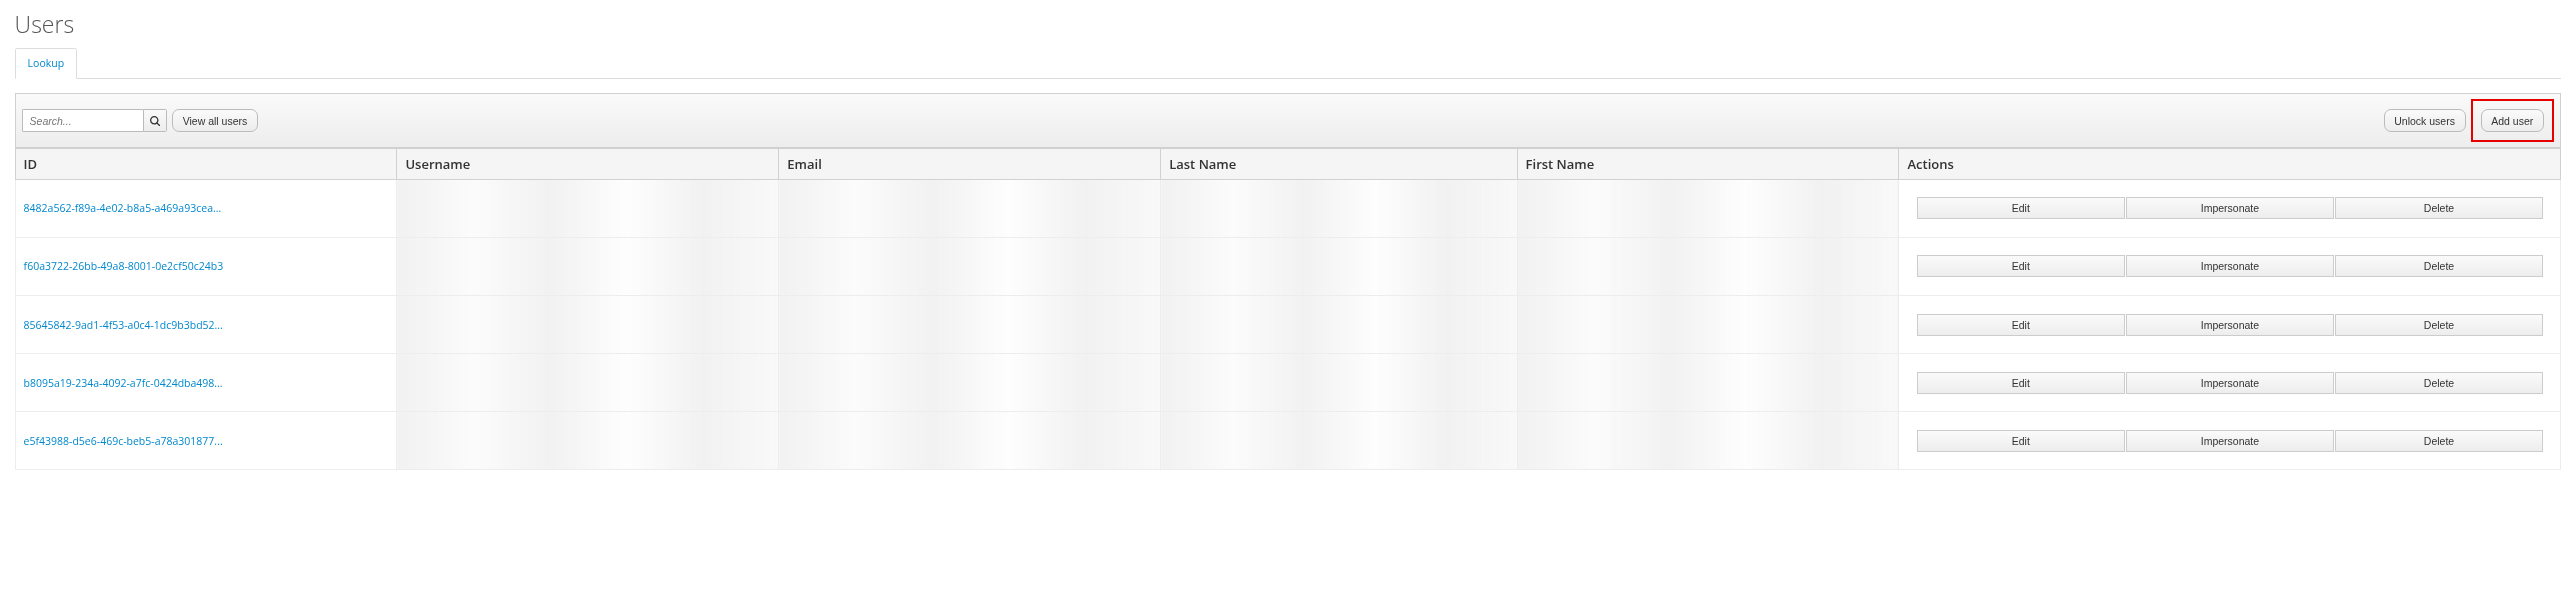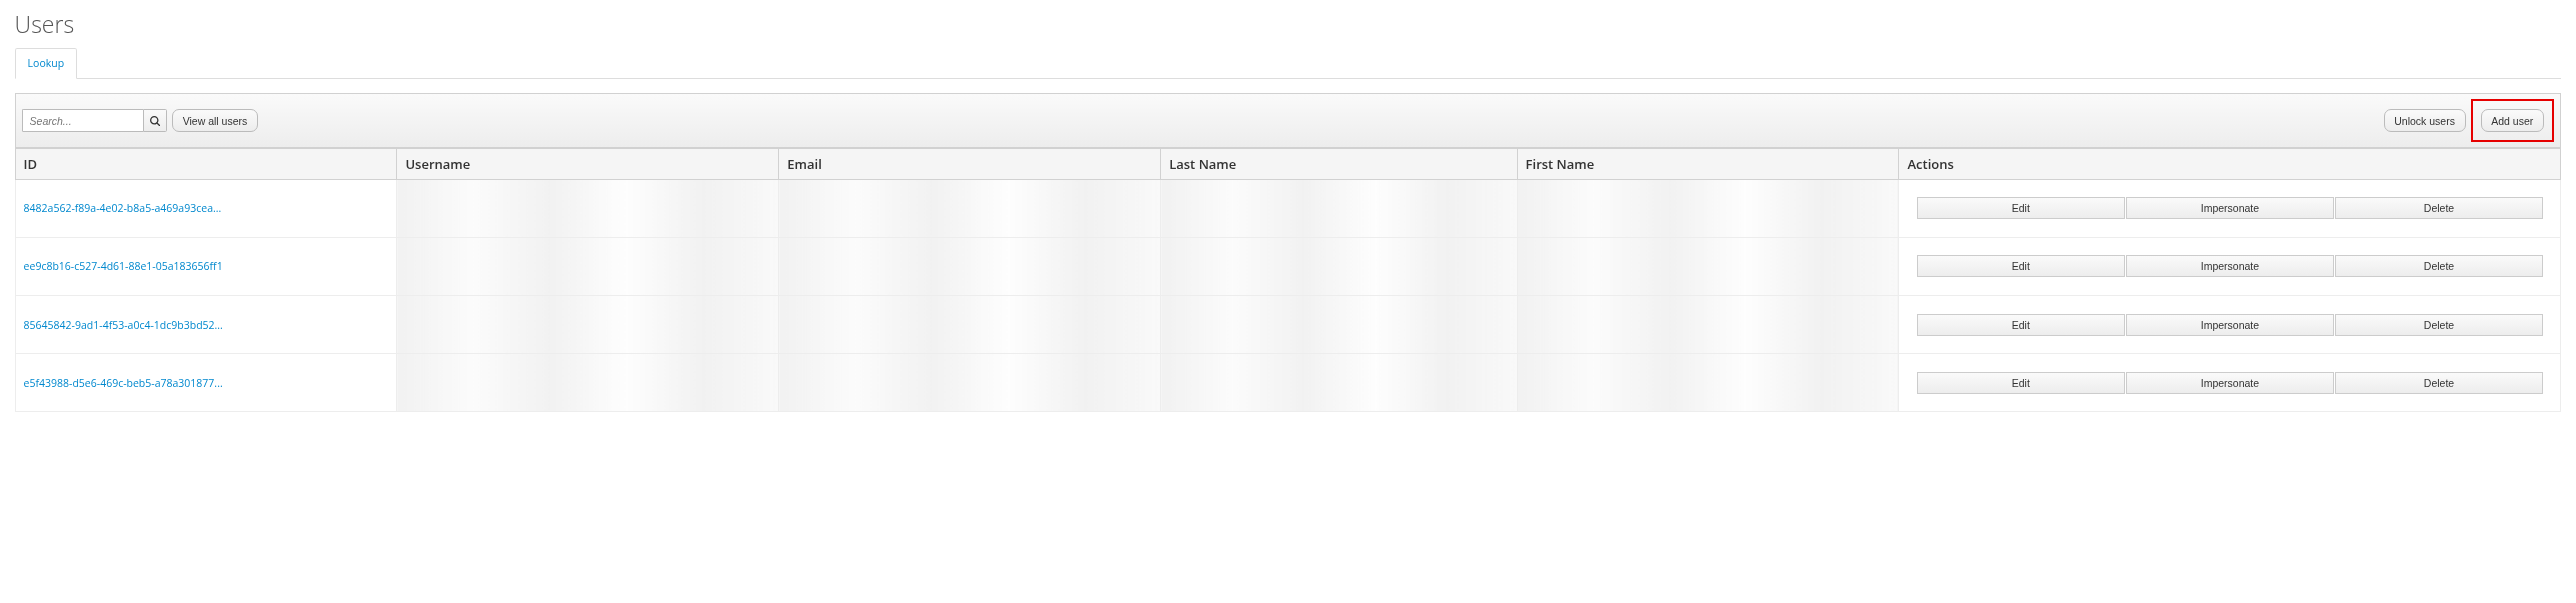--- a/index.html
+++ b/index.html
@@ -205,6 +205,20 @@
         </td>
       </tr>
       <tr>
+        <td><a class="id-link">f60a3722-26bb-49a8-8001-0e2cf50c24b3</a></td>
+        <td class="blur-cell"></td>
+        <td class="blur-cell"></td>
+        <td class="blur-cell"></td>
+        <td class="blur-cell"></td>
+        <td style="padding: 0.8px;">
+          <div class="actions-cell">
+            <button class="action-btn">Edit</button>
+            <button class="action-btn">Impersonate</button>
+            <button class="action-btn">Delete</button>
+          </div>
+        </td>
+      </tr>
+      <tr>
         <td><a class="id-link">ee9c8b16-c527-4d61-88e1-05a183656ff1</a></td>
         <td class="blur-cell"></td>
         <td class="blur-cell"></td>

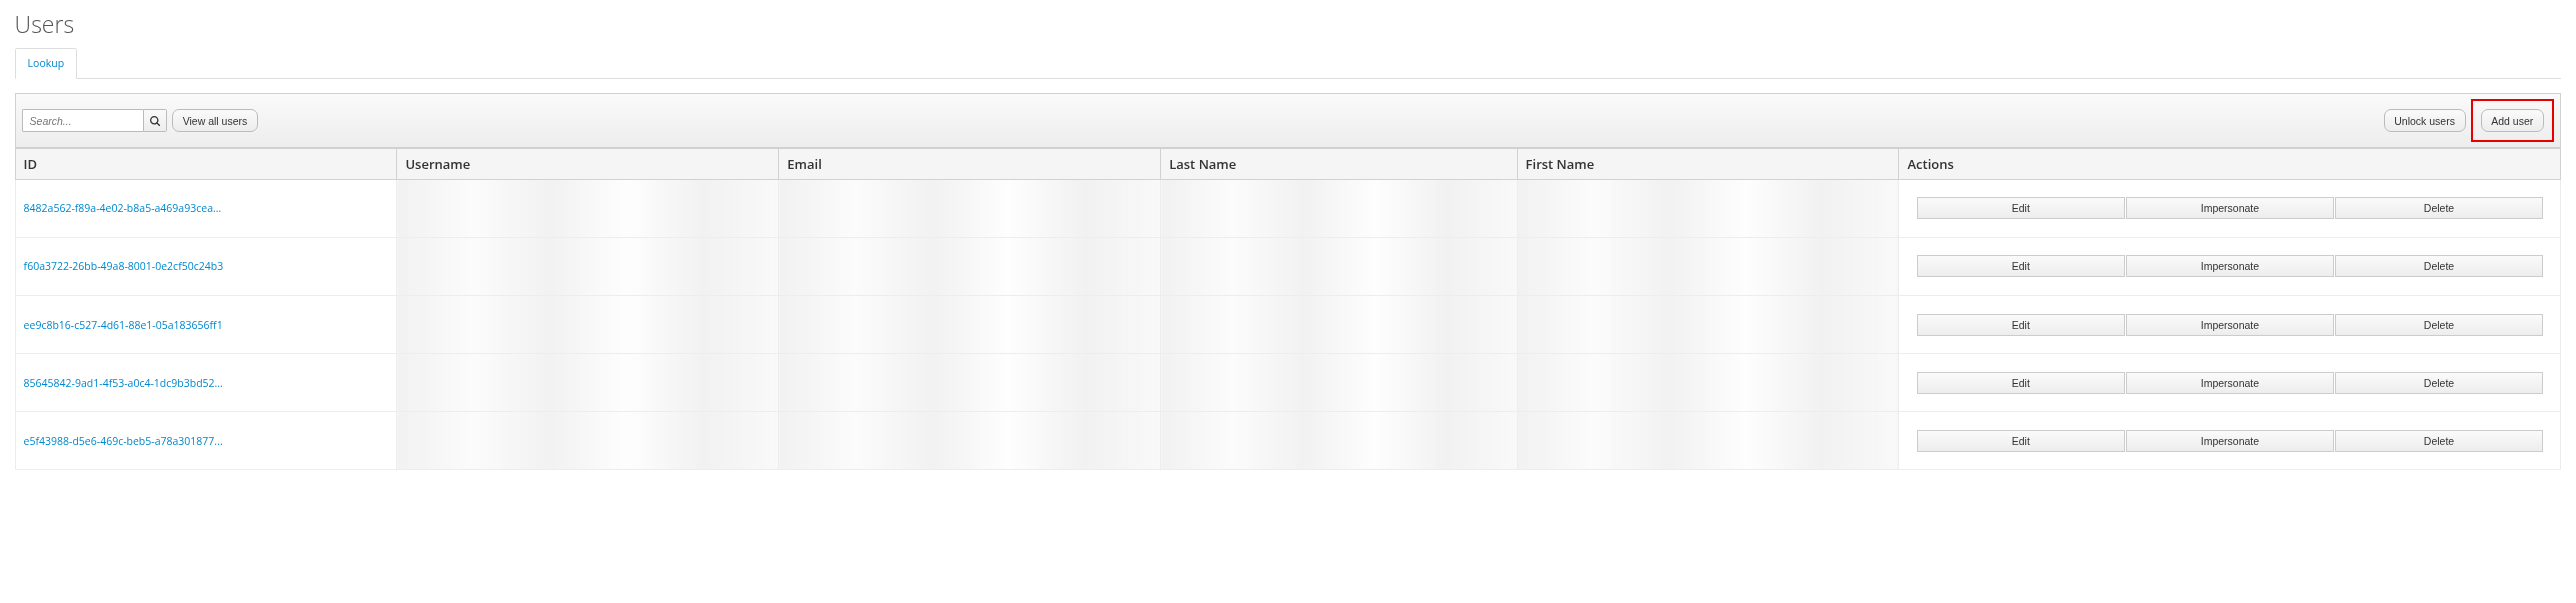--- a/index.html
+++ b/index.html
@@ -219,20 +219,6 @@
         </td>
       </tr>
       <tr>
-        <td><a class="id-link">ee9c8b16-c527-4d61-88e1-05a183656ff1</a></td>
-        <td class="blur-cell"></td>
-        <td class="blur-cell"></td>
-        <td class="blur-cell"></td>
-        <td class="blur-cell"></td>
-        <td style="padding: 0.8px;">
-          <div class="actions-cell">
-            <button class="action-btn">Edit</button>
-            <button class="action-btn">Impersonate</button>
-            <button class="action-btn">Delete</button>
-          </div>
-        </td>
-      </tr>
-      <tr>
         <td><a class="id-link">85645842-9ad1-4f53-a0c4-1dc9b3bd52...</a></td>
         <td class="blur-cell"></td>
         <td class="blur-cell"></td>

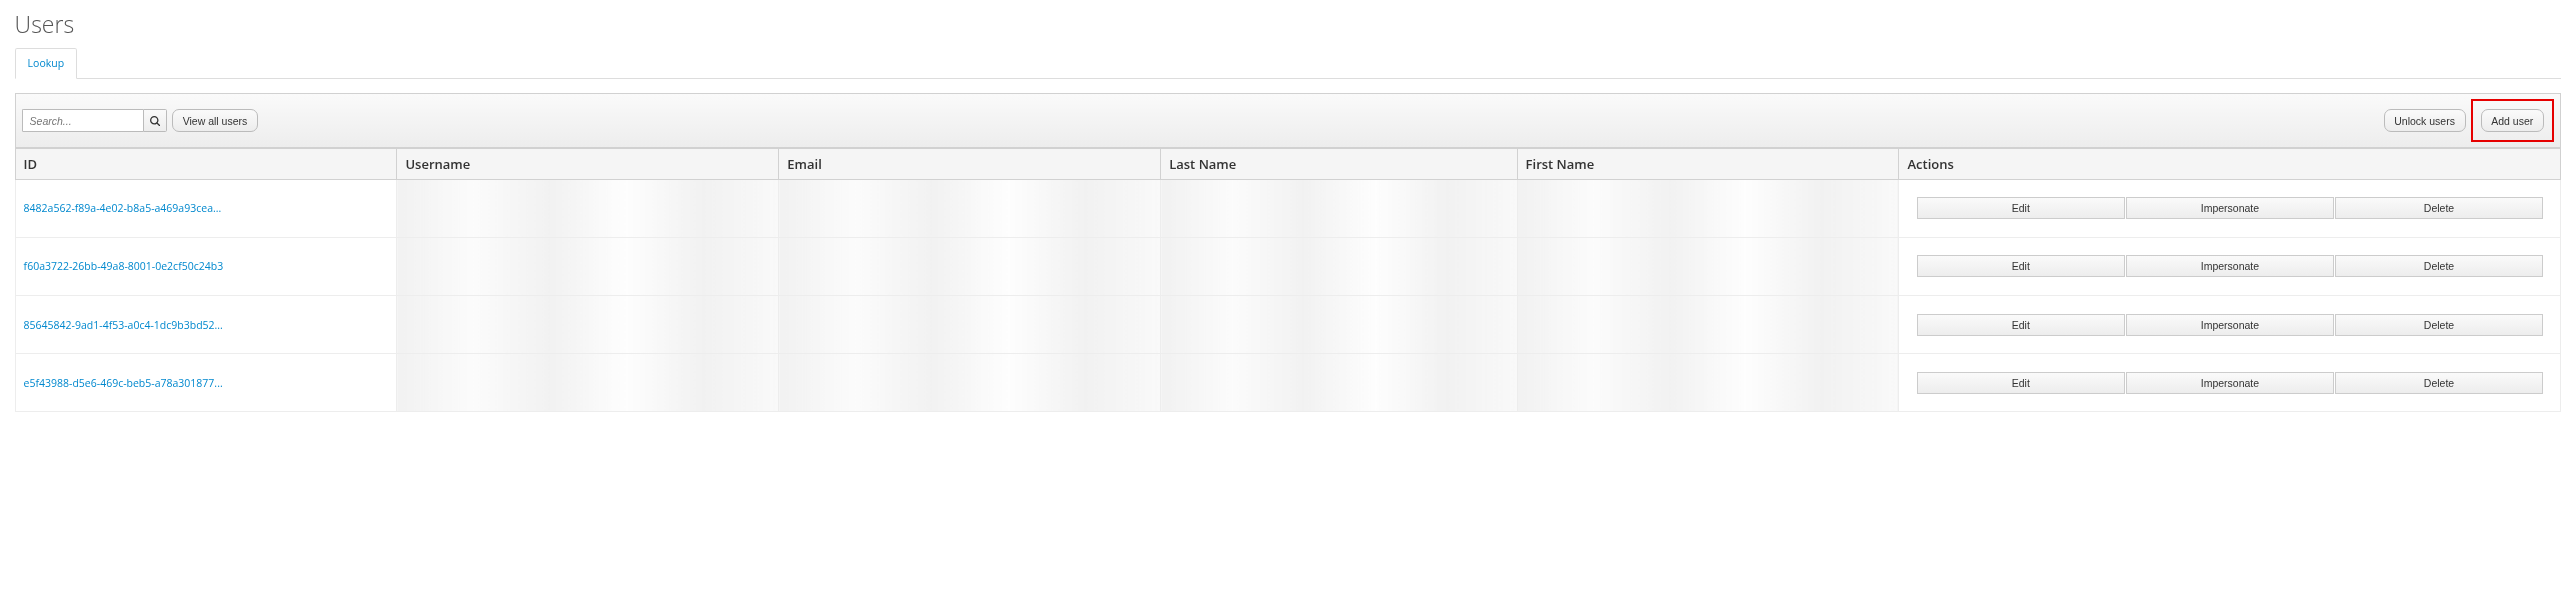--- a/index.html
+++ b/index.html
@@ -233,6 +233,20 @@
         </td>
       </tr>
       <tr>
+        <td><a class="id-link">b8095a19-234a-4092-a7fc-0424dba498...</a></td>
+        <td class="blur-cell"></td>
+        <td class="blur-cell"></td>
+        <td class="blur-cell"></td>
+        <td class="blur-cell"></td>
+        <td style="padding: 0.8px;">
+          <div class="actions-cell">
+            <button class="action-btn">Edit</button>
+            <button class="action-btn">Impersonate</button>
+            <button class="action-btn">Delete</button>
+          </div>
+        </td>
+      </tr>
+      <tr>
         <td><a class="id-link">e5f43988-d5e6-469c-beb5-a78a301877...</a></td>
         <td class="blur-cell"></td>
         <td class="blur-cell"></td>

